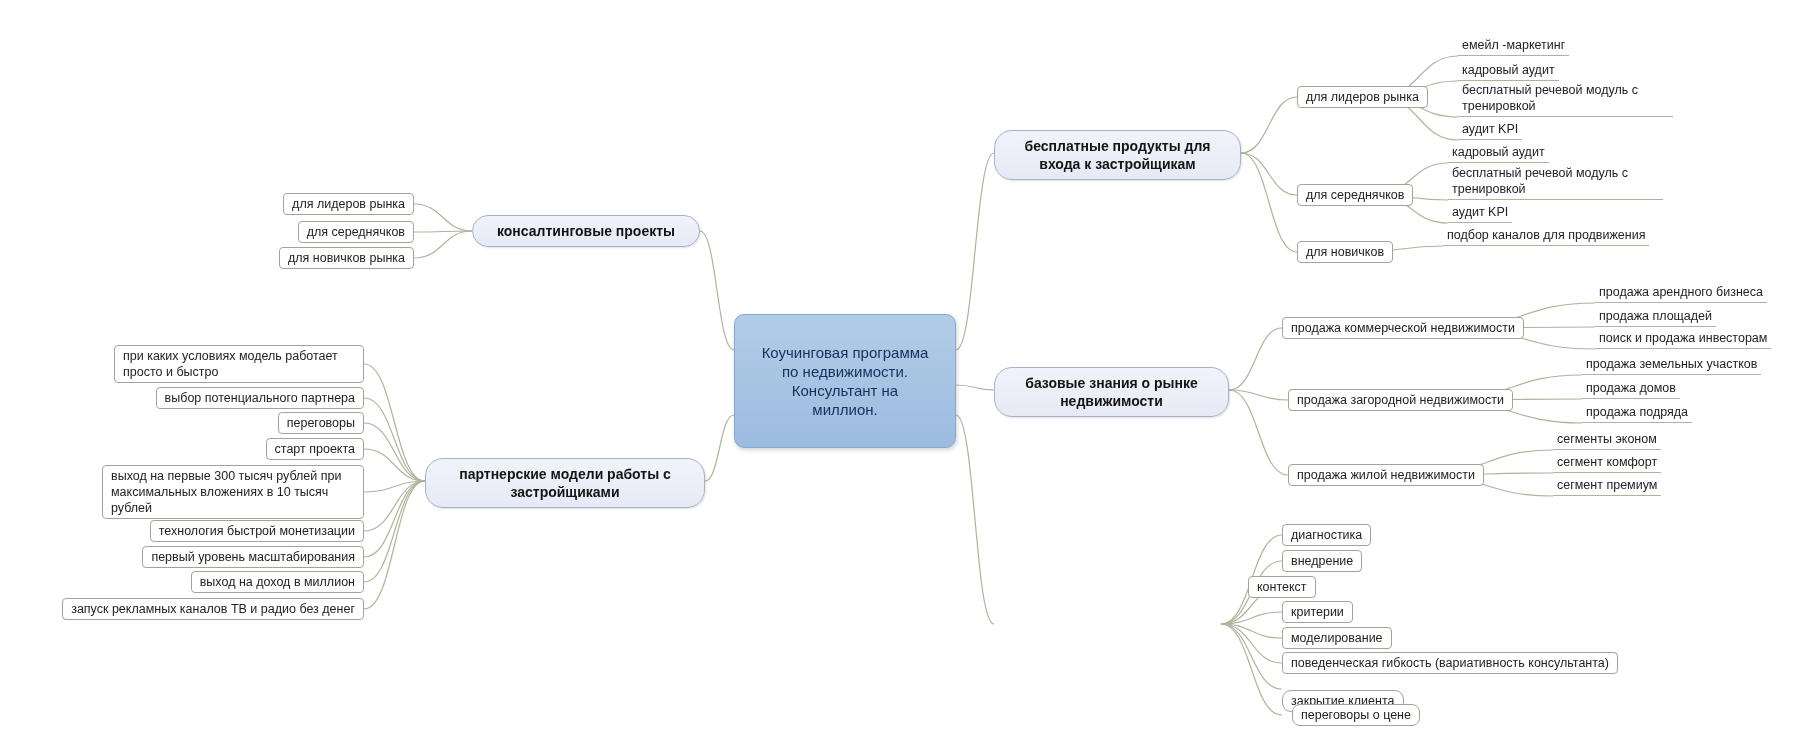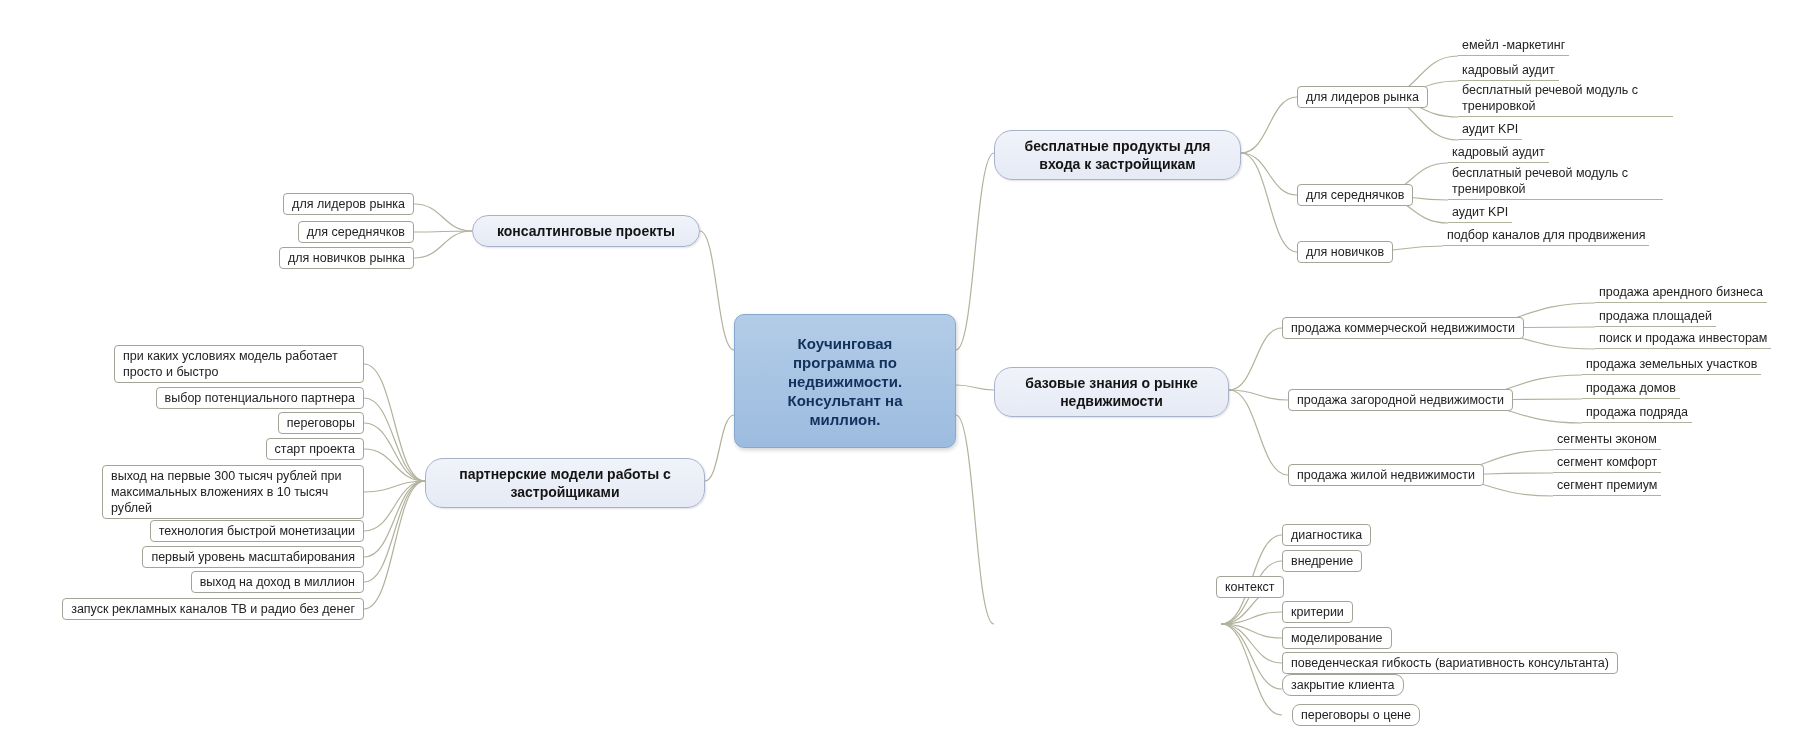--- a/index.html
+++ b/index.html
@@ -20,7 +20,7 @@
     border:1px solid var(--central_border);
     border-radius:10px;
     color:var(--central_text);
-    font-weight:bold; font-size:15px; line-height:19px;
+    font-weight:normal; font-size:15px; line-height:19px;
     padding:10px 26px;
     box-shadow:1px 2px 4px rgba(0,0,0,0.18);
   }

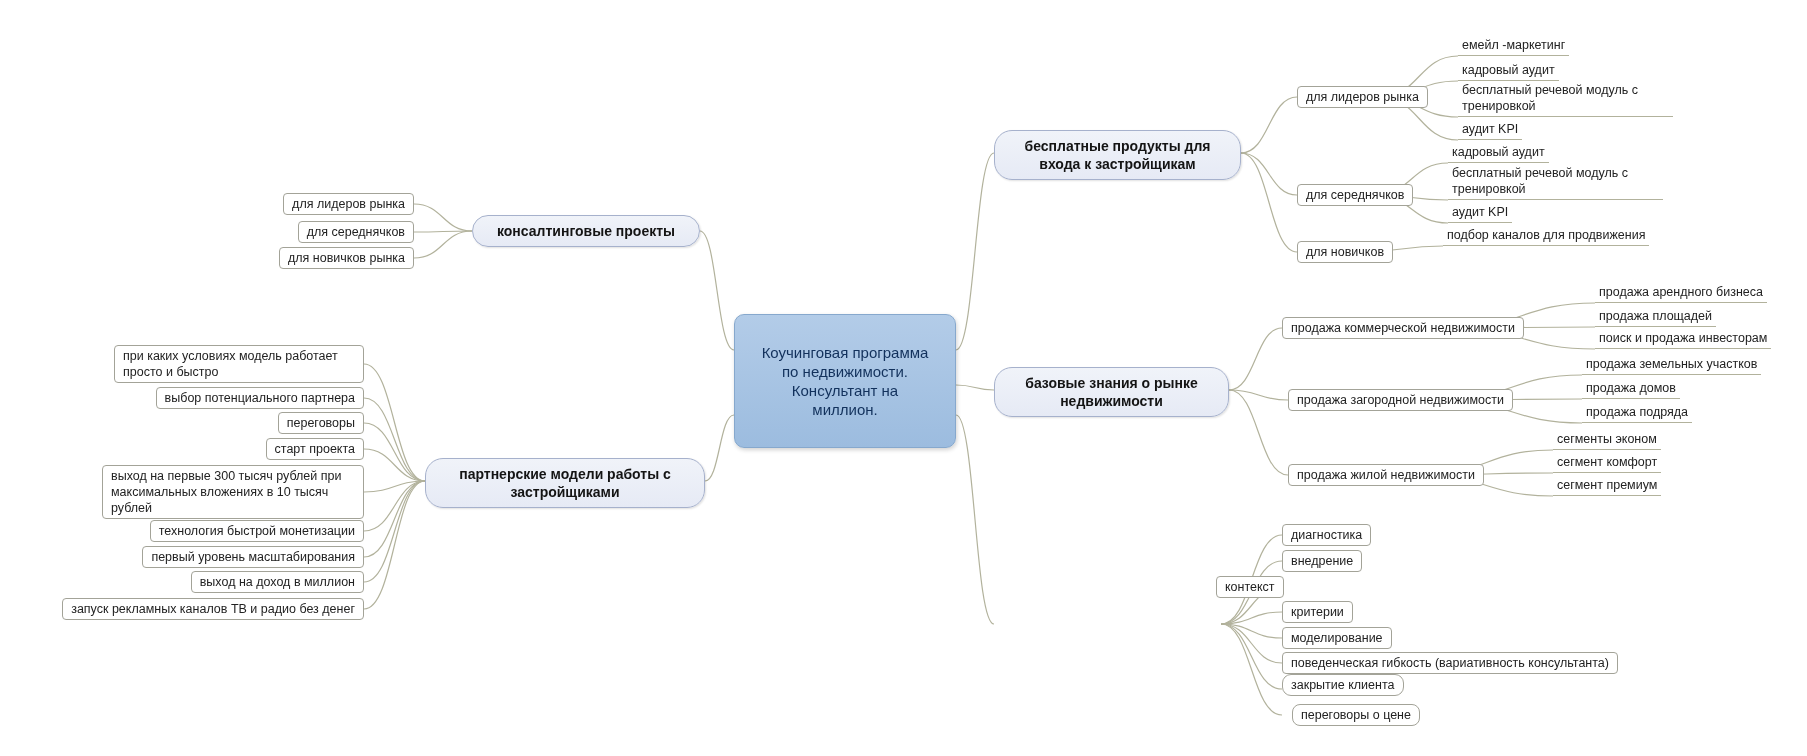--- a/index.html
+++ b/index.html
@@ -158,7 +158,7 @@
 
   <div class="node2" style="left:1282px;top:524px;">диагностика</div>
   <div class="node2" style="left:1282px;top:550px;">внедрение</div>
-  <div class="node2" style="left:1216px;top:576px;text-align:center;">контекст</div>
+  <div class="node2" style="left:1248px;top:576px;text-align:center;">контекст</div>
   <div class="node2" style="left:1282px;top:601px;">критерии</div>
   <div class="node2" style="left:1282px;top:627px;">моделирование</div>
   <div class="node2" style="left:1282px;top:652px;">поведенческая гибкость (вариативность консультанта)</div>

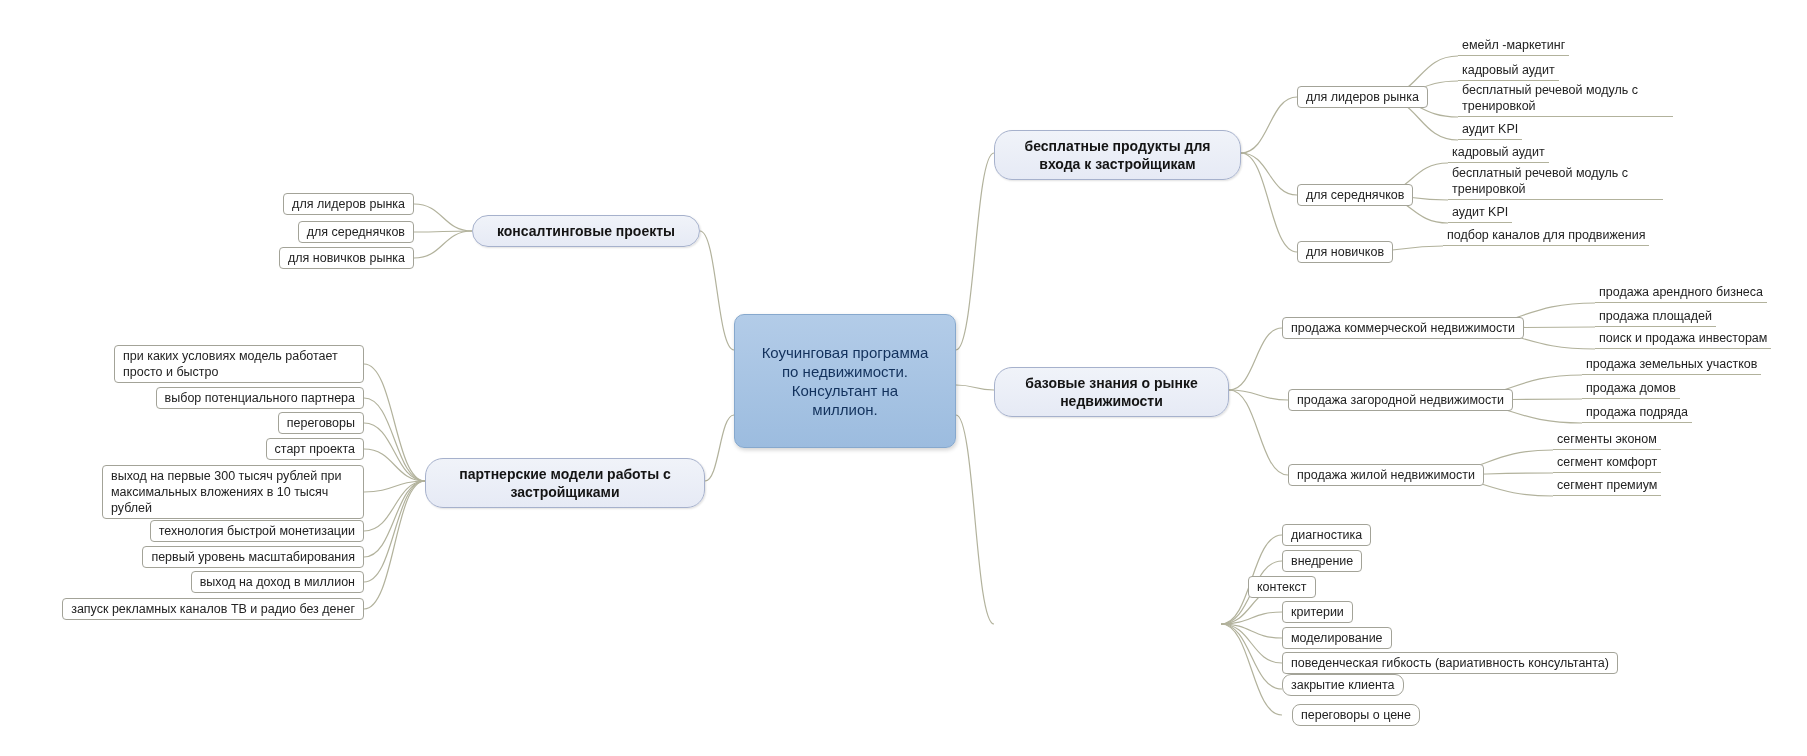--- a/index.html
+++ b/index.html
@@ -162,7 +162,7 @@
   <div class="node2" style="left:1282px;top:601px;">критерии</div>
   <div class="node2" style="left:1282px;top:627px;">моделирование</div>
   <div class="node2" style="left:1282px;top:652px;">поведенческая гибкость (вариативность консультанта)</div>
-  <div class="node2" style="left:1282px;top:674px;border-radius:9px;">закрытие клиента</div>
+  <div class="node2" style="left:1282px;top:690px;border-radius:9px;">закрытие клиента</div>
   <div class="node2" style="left:1292px;top:704px;border-radius:8px;">переговоры о цене</div>
 
 </div>

